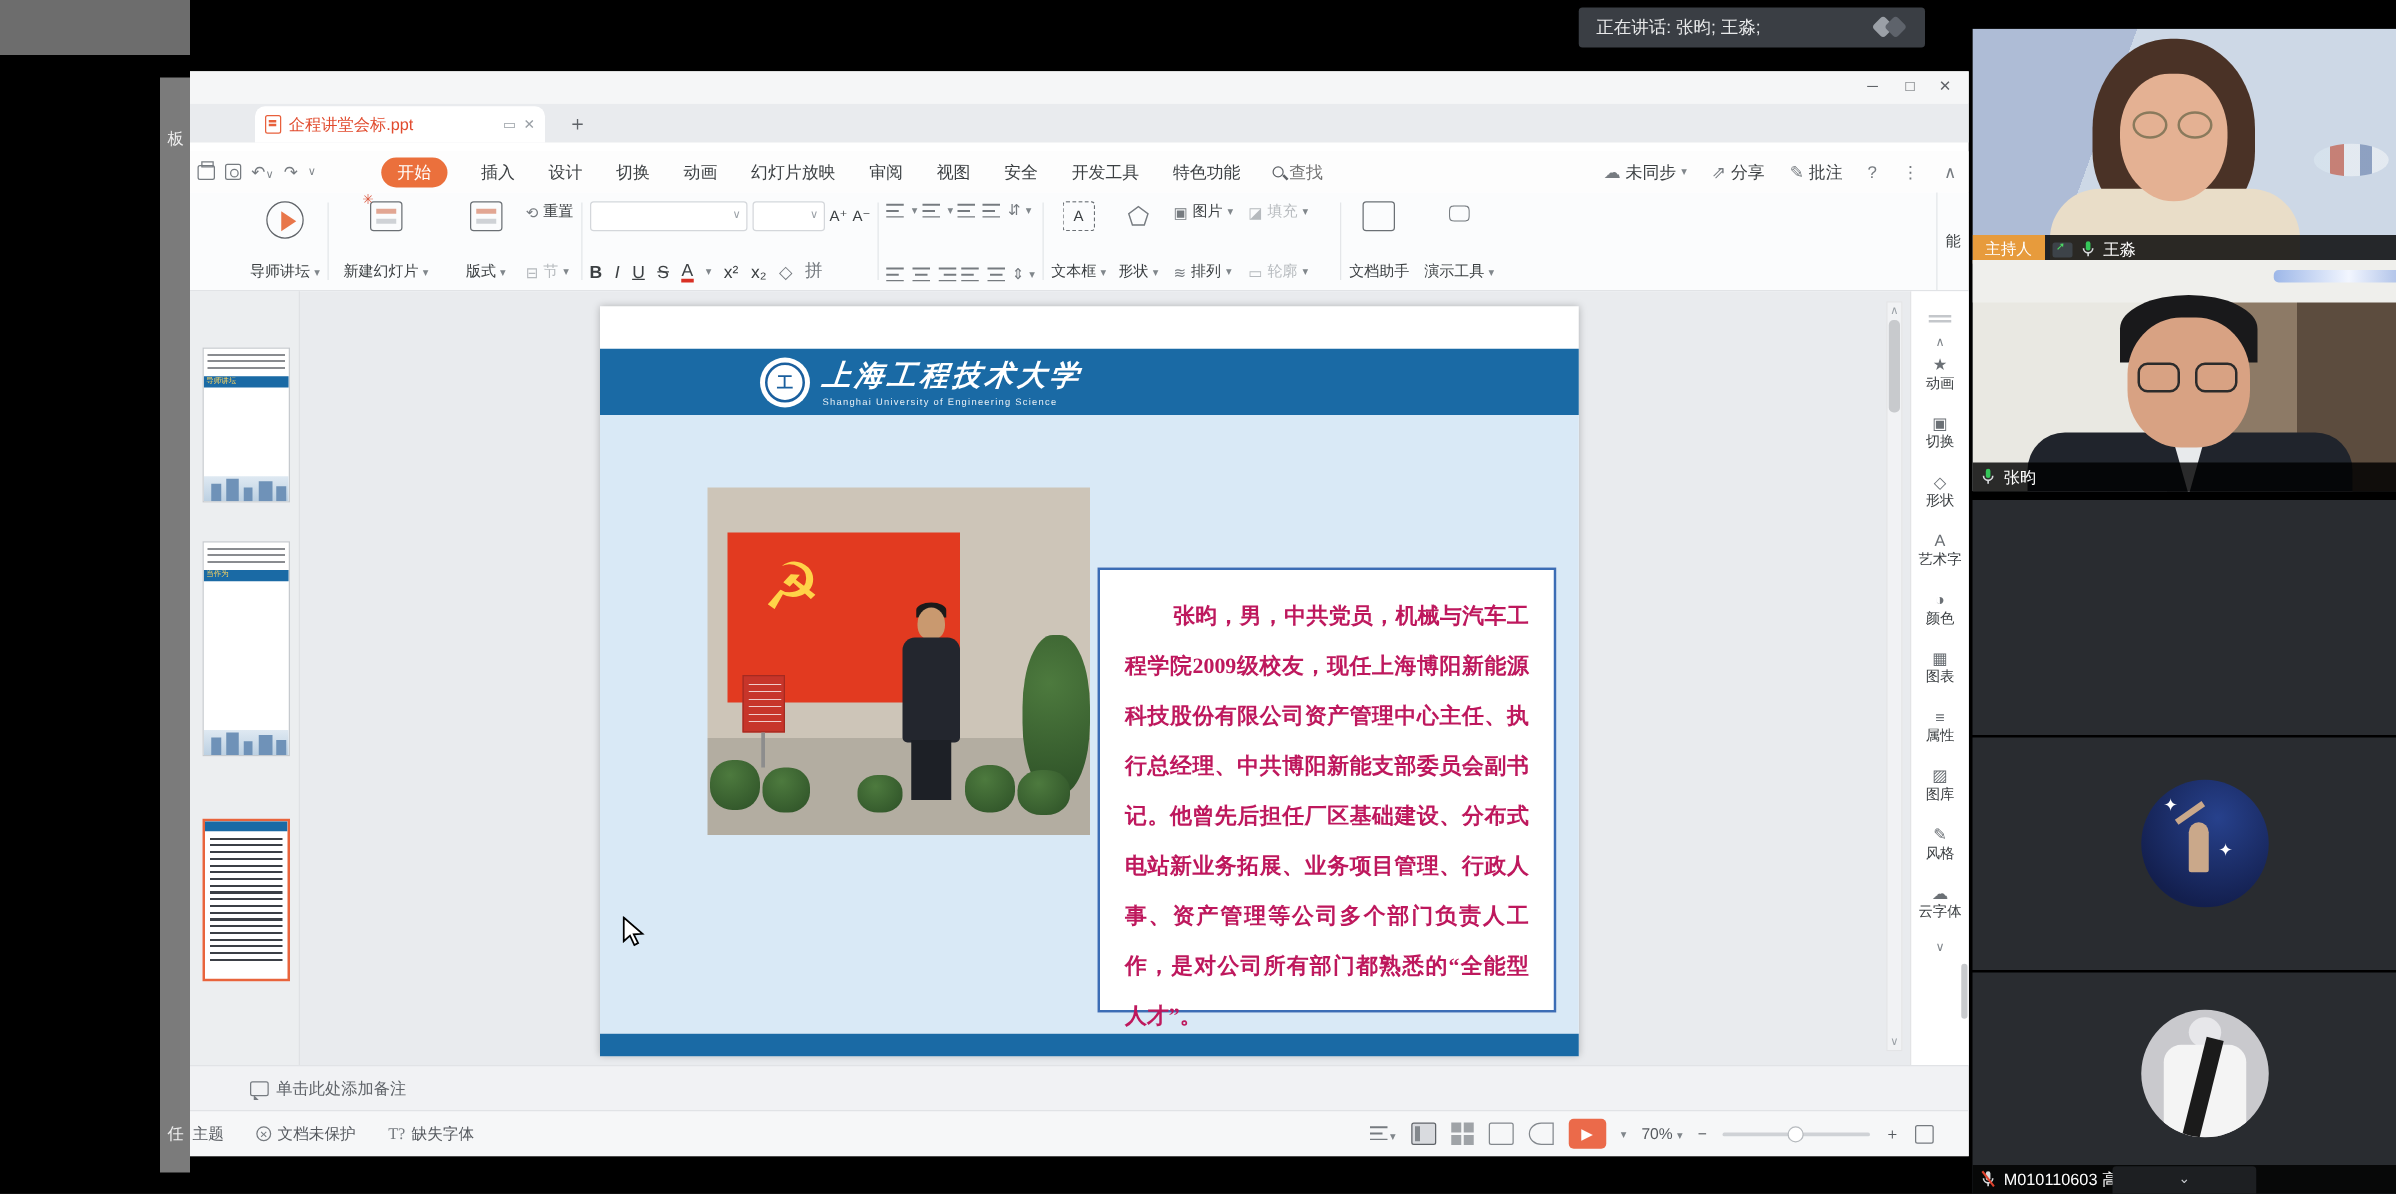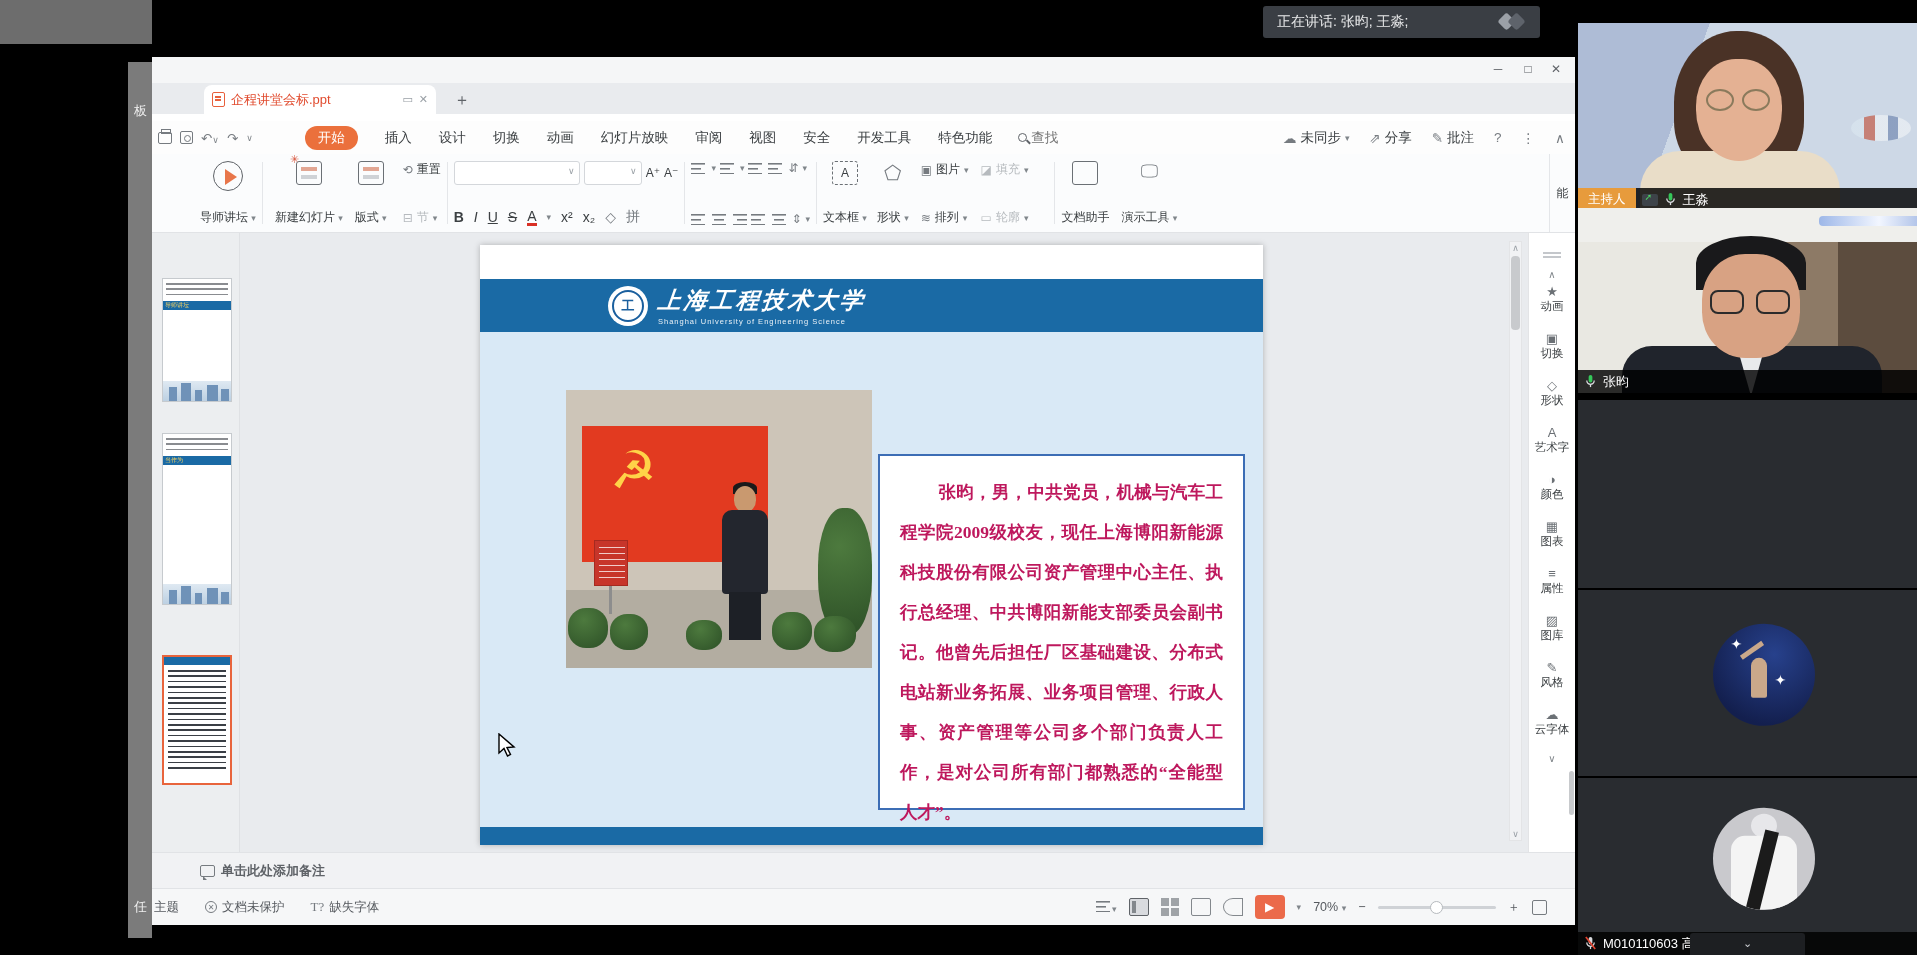--- a/index.html
+++ b/index.html
@@ -323,7 +323,7 @@
       <span class="bigic new"></span>
       <span class="lab"><span>新建幻灯片</span> <span class="caret">▾</span></span>
     </div>
-    <div class="tcol" style="margin-left:12px">
+    <div class="tcol" style="margin-left:30px">
       <span class="bigic lay"></span>
       <span class="lab"><span>版式</span> <span class="caret">▾</span></span>
     </div>

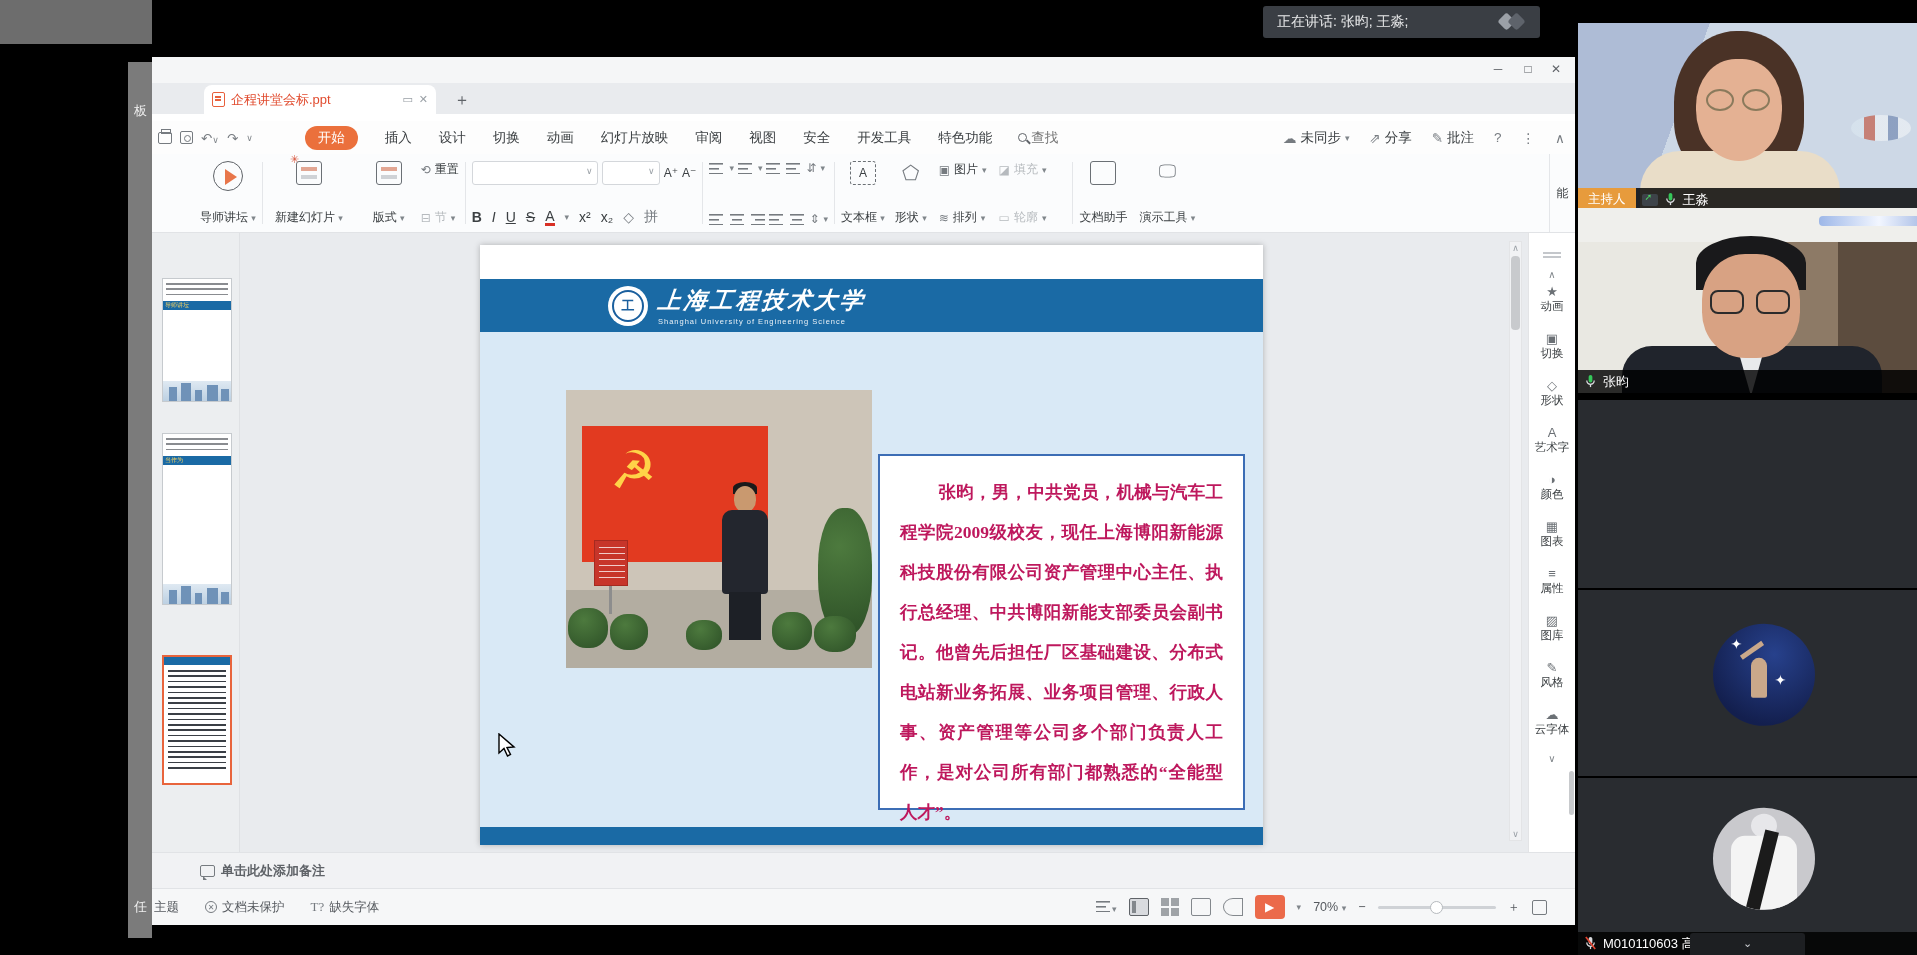--- a/index.html
+++ b/index.html
@@ -149,7 +149,7 @@
   #rtabs .stub { position:absolute; top:538px; left:40px; width:5px; height:44px; background:#c8cacd; border-radius:3px; }
 
   #notesbar { position:absolute; left:0; top:795px; right:0; height:36px; background:#f1f2f4; border-top:1px solid #e1e3e6;
-    display:flex; align-items:center; color:#5f6368; font-size:13px;font-weight:bold; }
+    display:flex; align-items:center; color:#5f6368; font-size:13px; }
   .ic-note { width:15px; height:12px; border:1.4px solid #767b80; border-radius:2px; position:relative; margin:0 6px 0 48px; }
   .ic-note:after { content:""; position:absolute; left:2px; bottom:-4px; border-left:4px solid #767b80; border-top:4px solid transparent; }
 

